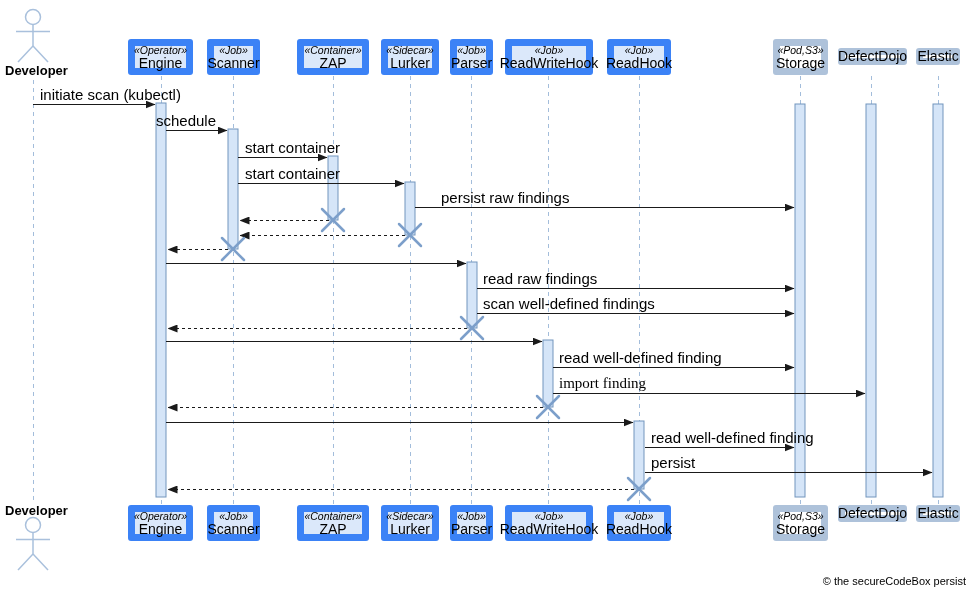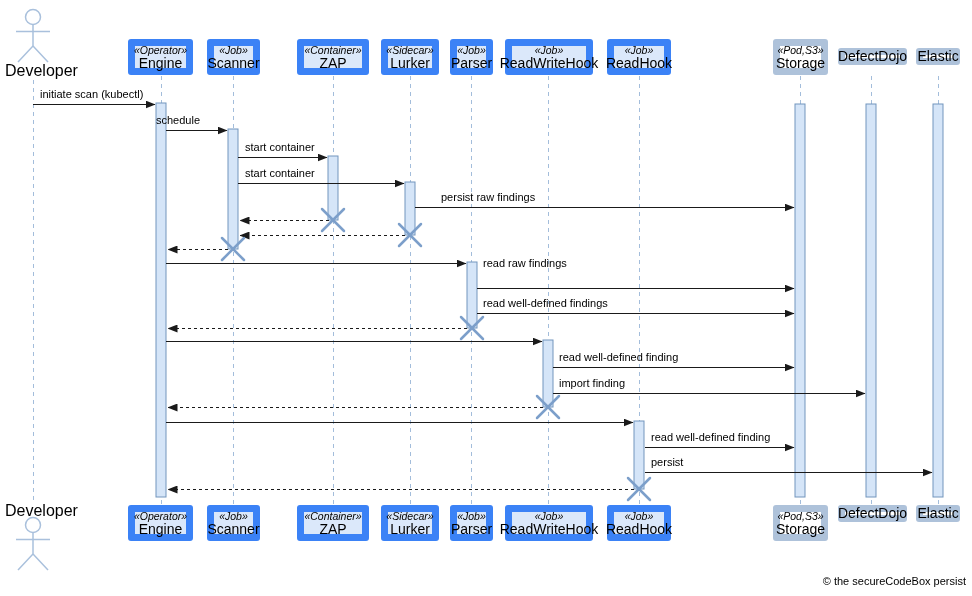--- a/index.html
+++ b/index.html
@@ -25,7 +25,7 @@
   .pbox.multi.bottomrow::before { top:5px; left:5px; right:-5px; bottom:-5px; }
 
   .msg { position:absolute; font-size:11px; line-height:13px; white-space:nowrap; }
-  .actor-label { position:absolute; font-size:16px; line-height:13px; white-space:nowrap; }
+  .actor-label { position:absolute; font-size:13px; line-height:13px; white-space:nowrap;font-weight:bold; }
   .copyright { position:absolute; font-size:11px; line-height:13px; right:6px; top:575px; white-space:nowrap; }
 </style>
 </head>

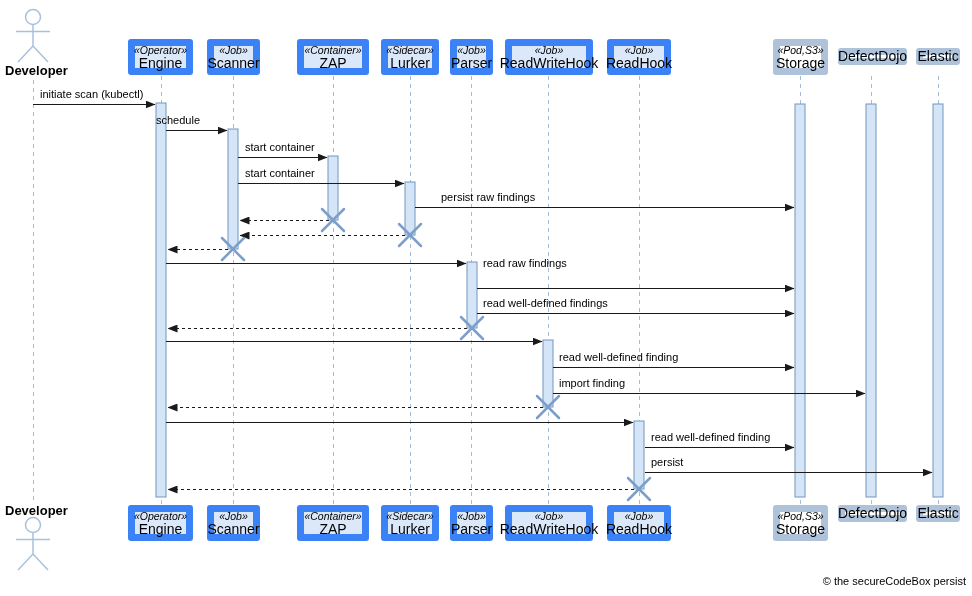--- a/index.html
+++ b/index.html
@@ -24,7 +24,7 @@
   }
   .pbox.multi.bottomrow::before { top:5px; left:5px; right:-5px; bottom:-5px; }
 
-  .msg { position:absolute; font-size:11px; line-height:13px; white-space:nowrap; }
+  .msg { position:absolute; font-size:15px; line-height:13px; white-space:nowrap; }
   .actor-label { position:absolute; font-size:13px; line-height:13px; white-space:nowrap;font-weight:bold; }
   .copyright { position:absolute; font-size:11px; line-height:13px; right:6px; top:575px; white-space:nowrap; }
 </style>

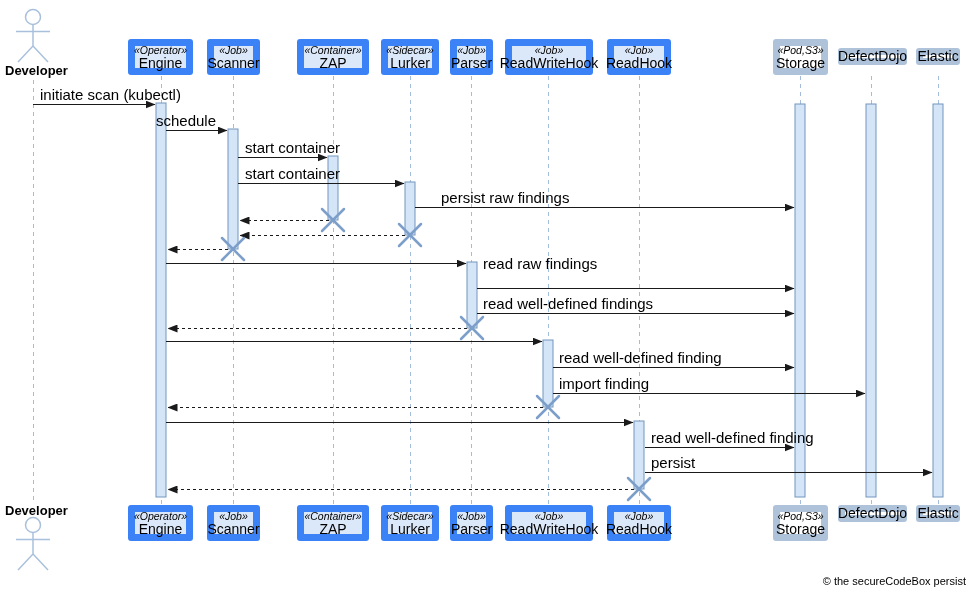--- a/index.html
+++ b/index.html
@@ -210,7 +210,7 @@
   <div class="msg" style="left:245px; top:141px;">start container</div>
   <div class="msg" style="left:245px; top:167px;">start container</div>
   <div class="msg" style="left:421px; top:191px;padding-left:20px;">persist raw findings</div>
-  <div class="msg" style="left:483px; top:257px;">read raw findings</div>
+  <div class="msg" style="left:483px; top:272px;">read raw findings</div>
   <div class="msg" style="left:483px; top:297px;">read well-defined findings</div>
   <div class="msg" style="left:559px; top:351px;">read well-defined finding</div>
   <div class="msg" style="left:559px; top:377px;">import finding</div>

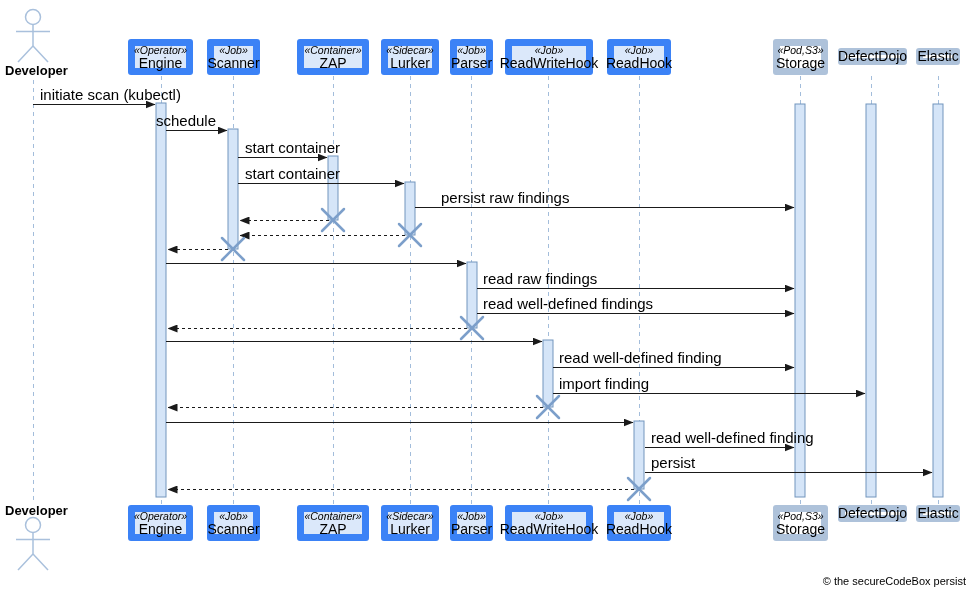--- a/index.html
+++ b/index.html
@@ -211,7 +211,7 @@
   <div class="msg" style="left:245px; top:167px;">start container</div>
   <div class="msg" style="left:421px; top:191px;padding-left:20px;">persist raw findings</div>
   <div class="msg" style="left:483px; top:272px;">read raw findings</div>
-  <div class="msg" style="left:483px; top:297px;">read well-defined findings</div>
+  <div class="msg" style="left:483px; top:297px;">scan well-defined findings</div>
   <div class="msg" style="left:559px; top:351px;">read well-defined finding</div>
   <div class="msg" style="left:559px; top:377px;">import finding</div>
   <div class="msg" style="left:651px; top:431px;">read well-defined finding</div>

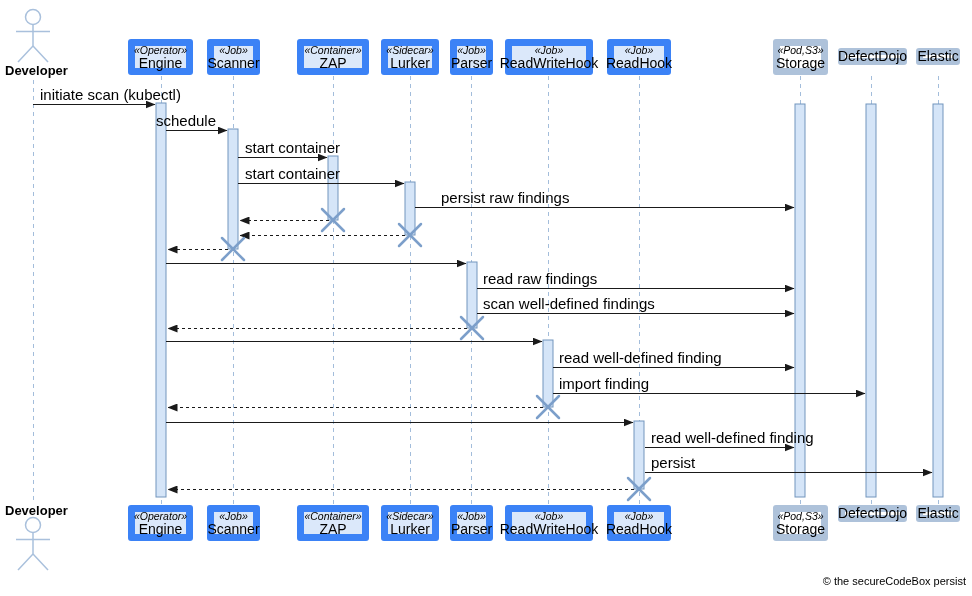--- a/index.html
+++ b/index.html
@@ -213,7 +213,7 @@
   <div class="msg" style="left:483px; top:272px;">read raw findings</div>
   <div class="msg" style="left:483px; top:297px;">scan well-defined findings</div>
   <div class="msg" style="left:559px; top:351px;">read well-defined finding</div>
-  <div class="msg" style="left:559px; top:377px;">import finding</div>
+  <div class="msg" style="left:559px; top:377px;font-family:Liberation Serif, serif;">import finding</div>
   <div class="msg" style="left:651px; top:431px;">read well-defined finding</div>
   <div class="msg" style="left:651px; top:456px;">persist</div>
 

